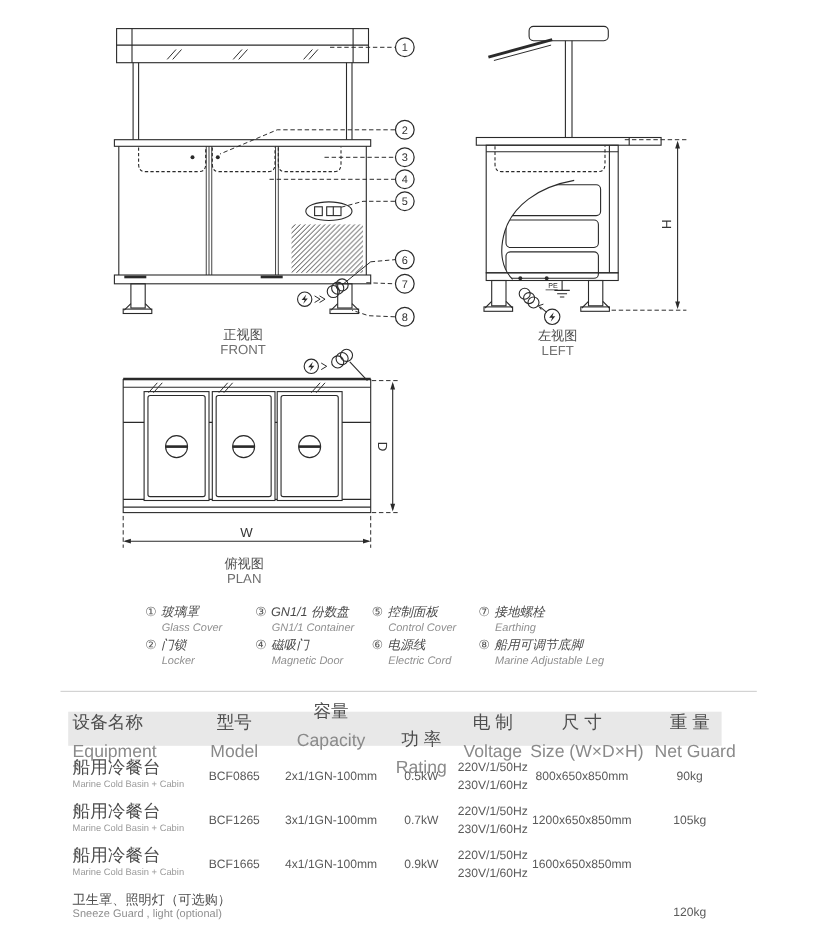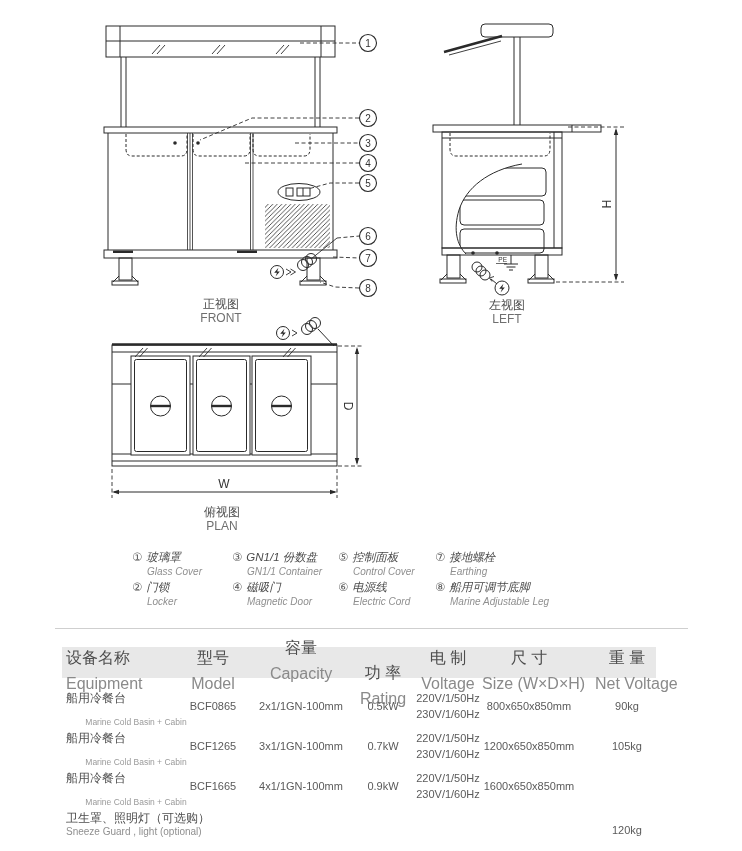--- a/index.html
+++ b/index.html
@@ -323,7 +323,7 @@
   </div>
   <div class="th tcol7" style="top:651px">
     <div class="thzh">重 量</div>
-    <div class="then">Net Voltage</div>
+    <div class="then">Net Guard</div>
   </div>
 
   <div>

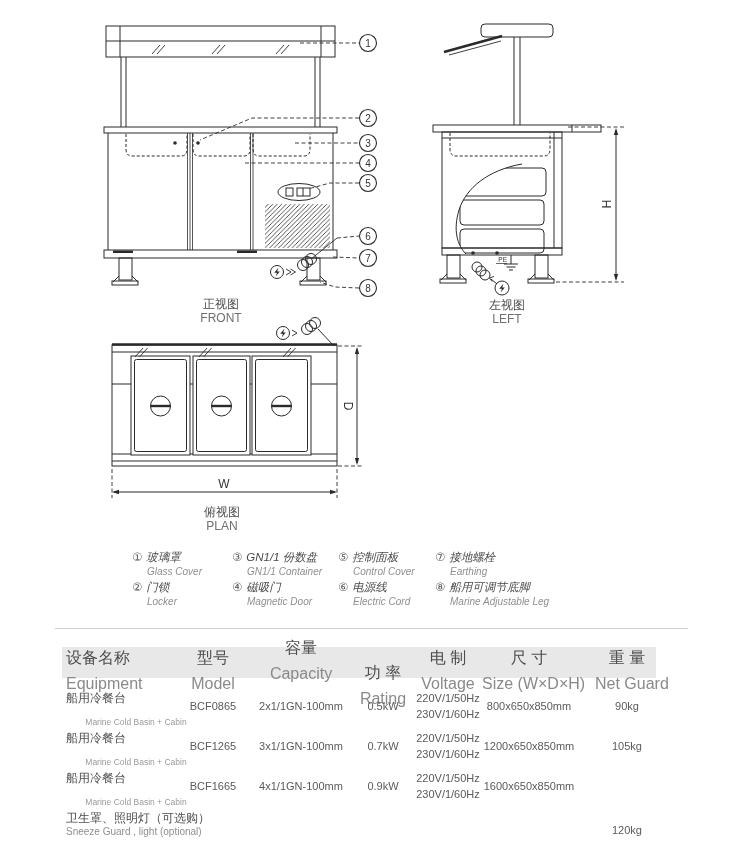--- a/index.html
+++ b/index.html
@@ -29,7 +29,7 @@
   .tcol7{left:595px;width:64px;}
   .thzh{font-size:16px;color:#4d4d4d;line-height:13px;white-space:nowrap;}
   .then{font-size:16px;color:#8a8a8a;line-height:12px;margin-top:14px;white-space:nowrap;}
-  .rname-zh{font-size:12px;color:#4d4d4d;line-height:13px;white-space:nowrap;}
+  .rname-zh{font-size:16px;color:#4d4d4d;line-height:13px;white-space:nowrap;}
   .rname-en{font-size:8.5px;color:#9a9a9a;line-height:10px;margin-top:12px;white-space:nowrap;text-align:center;}
   .val{font-size:11px;color:#5a5a5a;line-height:13px;white-space:nowrap;}
   .volt{font-size:11px;color:#5a5a5a;line-height:15.5px;white-space:nowrap;}

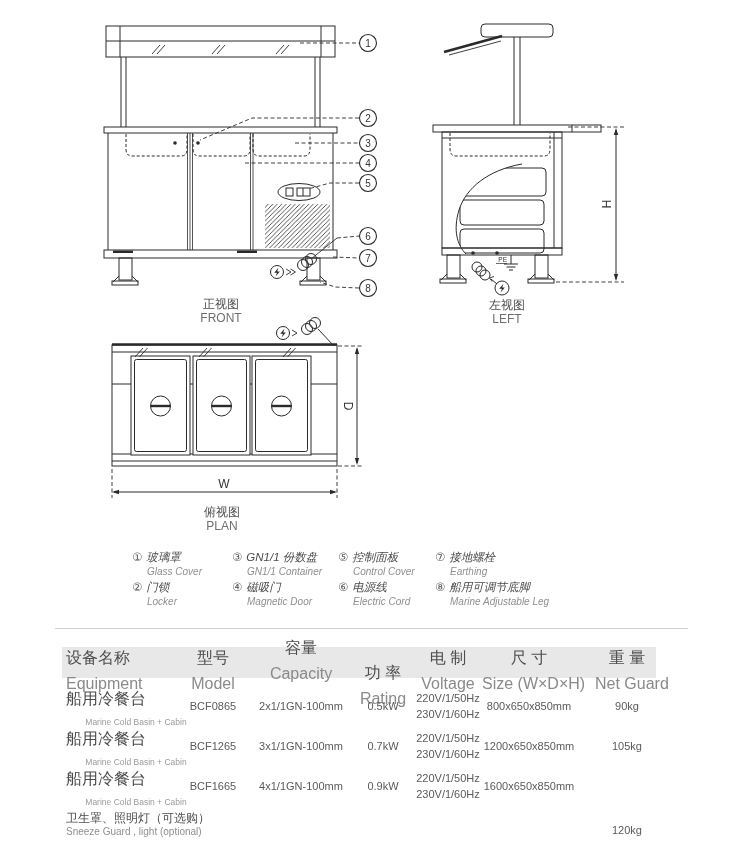--- a/index.html
+++ b/index.html
@@ -30,7 +30,7 @@
   .thzh{font-size:16px;color:#4d4d4d;line-height:13px;white-space:nowrap;}
   .then{font-size:16px;color:#8a8a8a;line-height:12px;margin-top:14px;white-space:nowrap;}
   .rname-zh{font-size:16px;color:#4d4d4d;line-height:13px;white-space:nowrap;}
-  .rname-en{font-size:8.5px;color:#9a9a9a;line-height:10px;margin-top:12px;white-space:nowrap;text-align:center;}
+  .rname-en{font-size:8.5px;color:#9a9a9a;line-height:10px;margin-top:2px;white-space:nowrap;}
   .val{font-size:11px;color:#5a5a5a;line-height:13px;white-space:nowrap;}
   .volt{font-size:11px;color:#5a5a5a;line-height:15.5px;white-space:nowrap;}
   .fn-zh{position:absolute;left:66px;top:810px;font-size:12px;color:#4d4d4d;}

